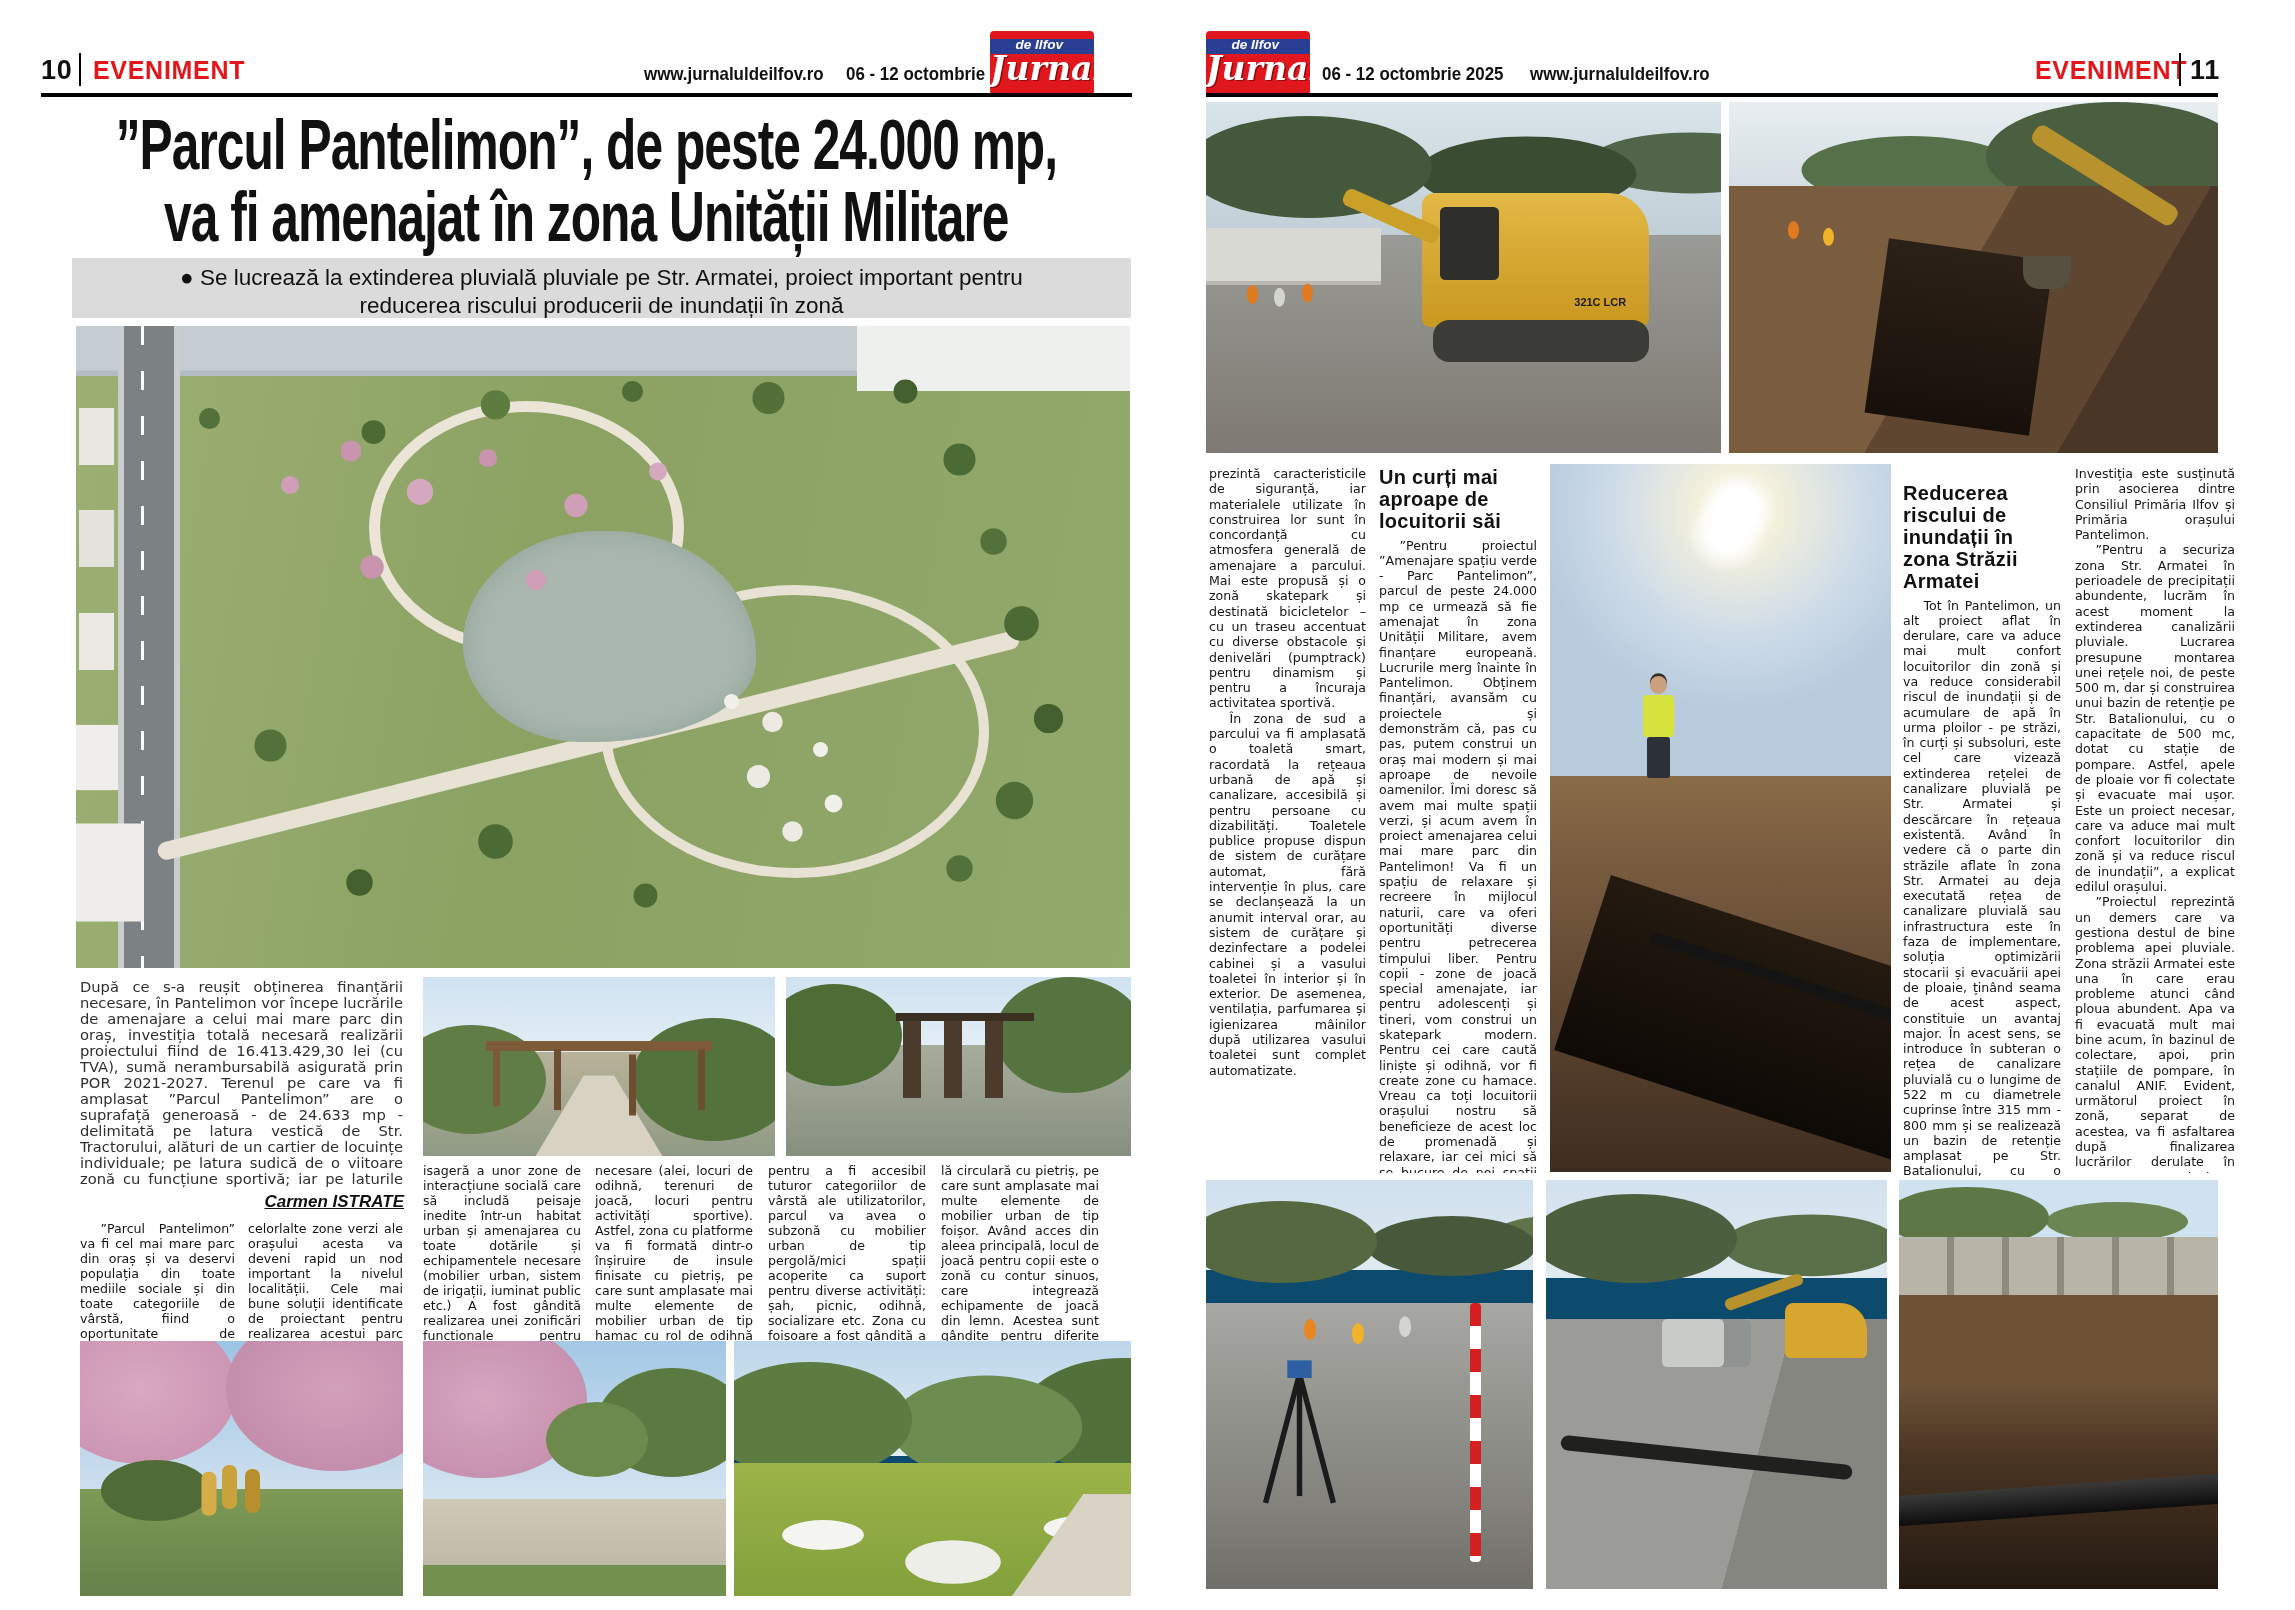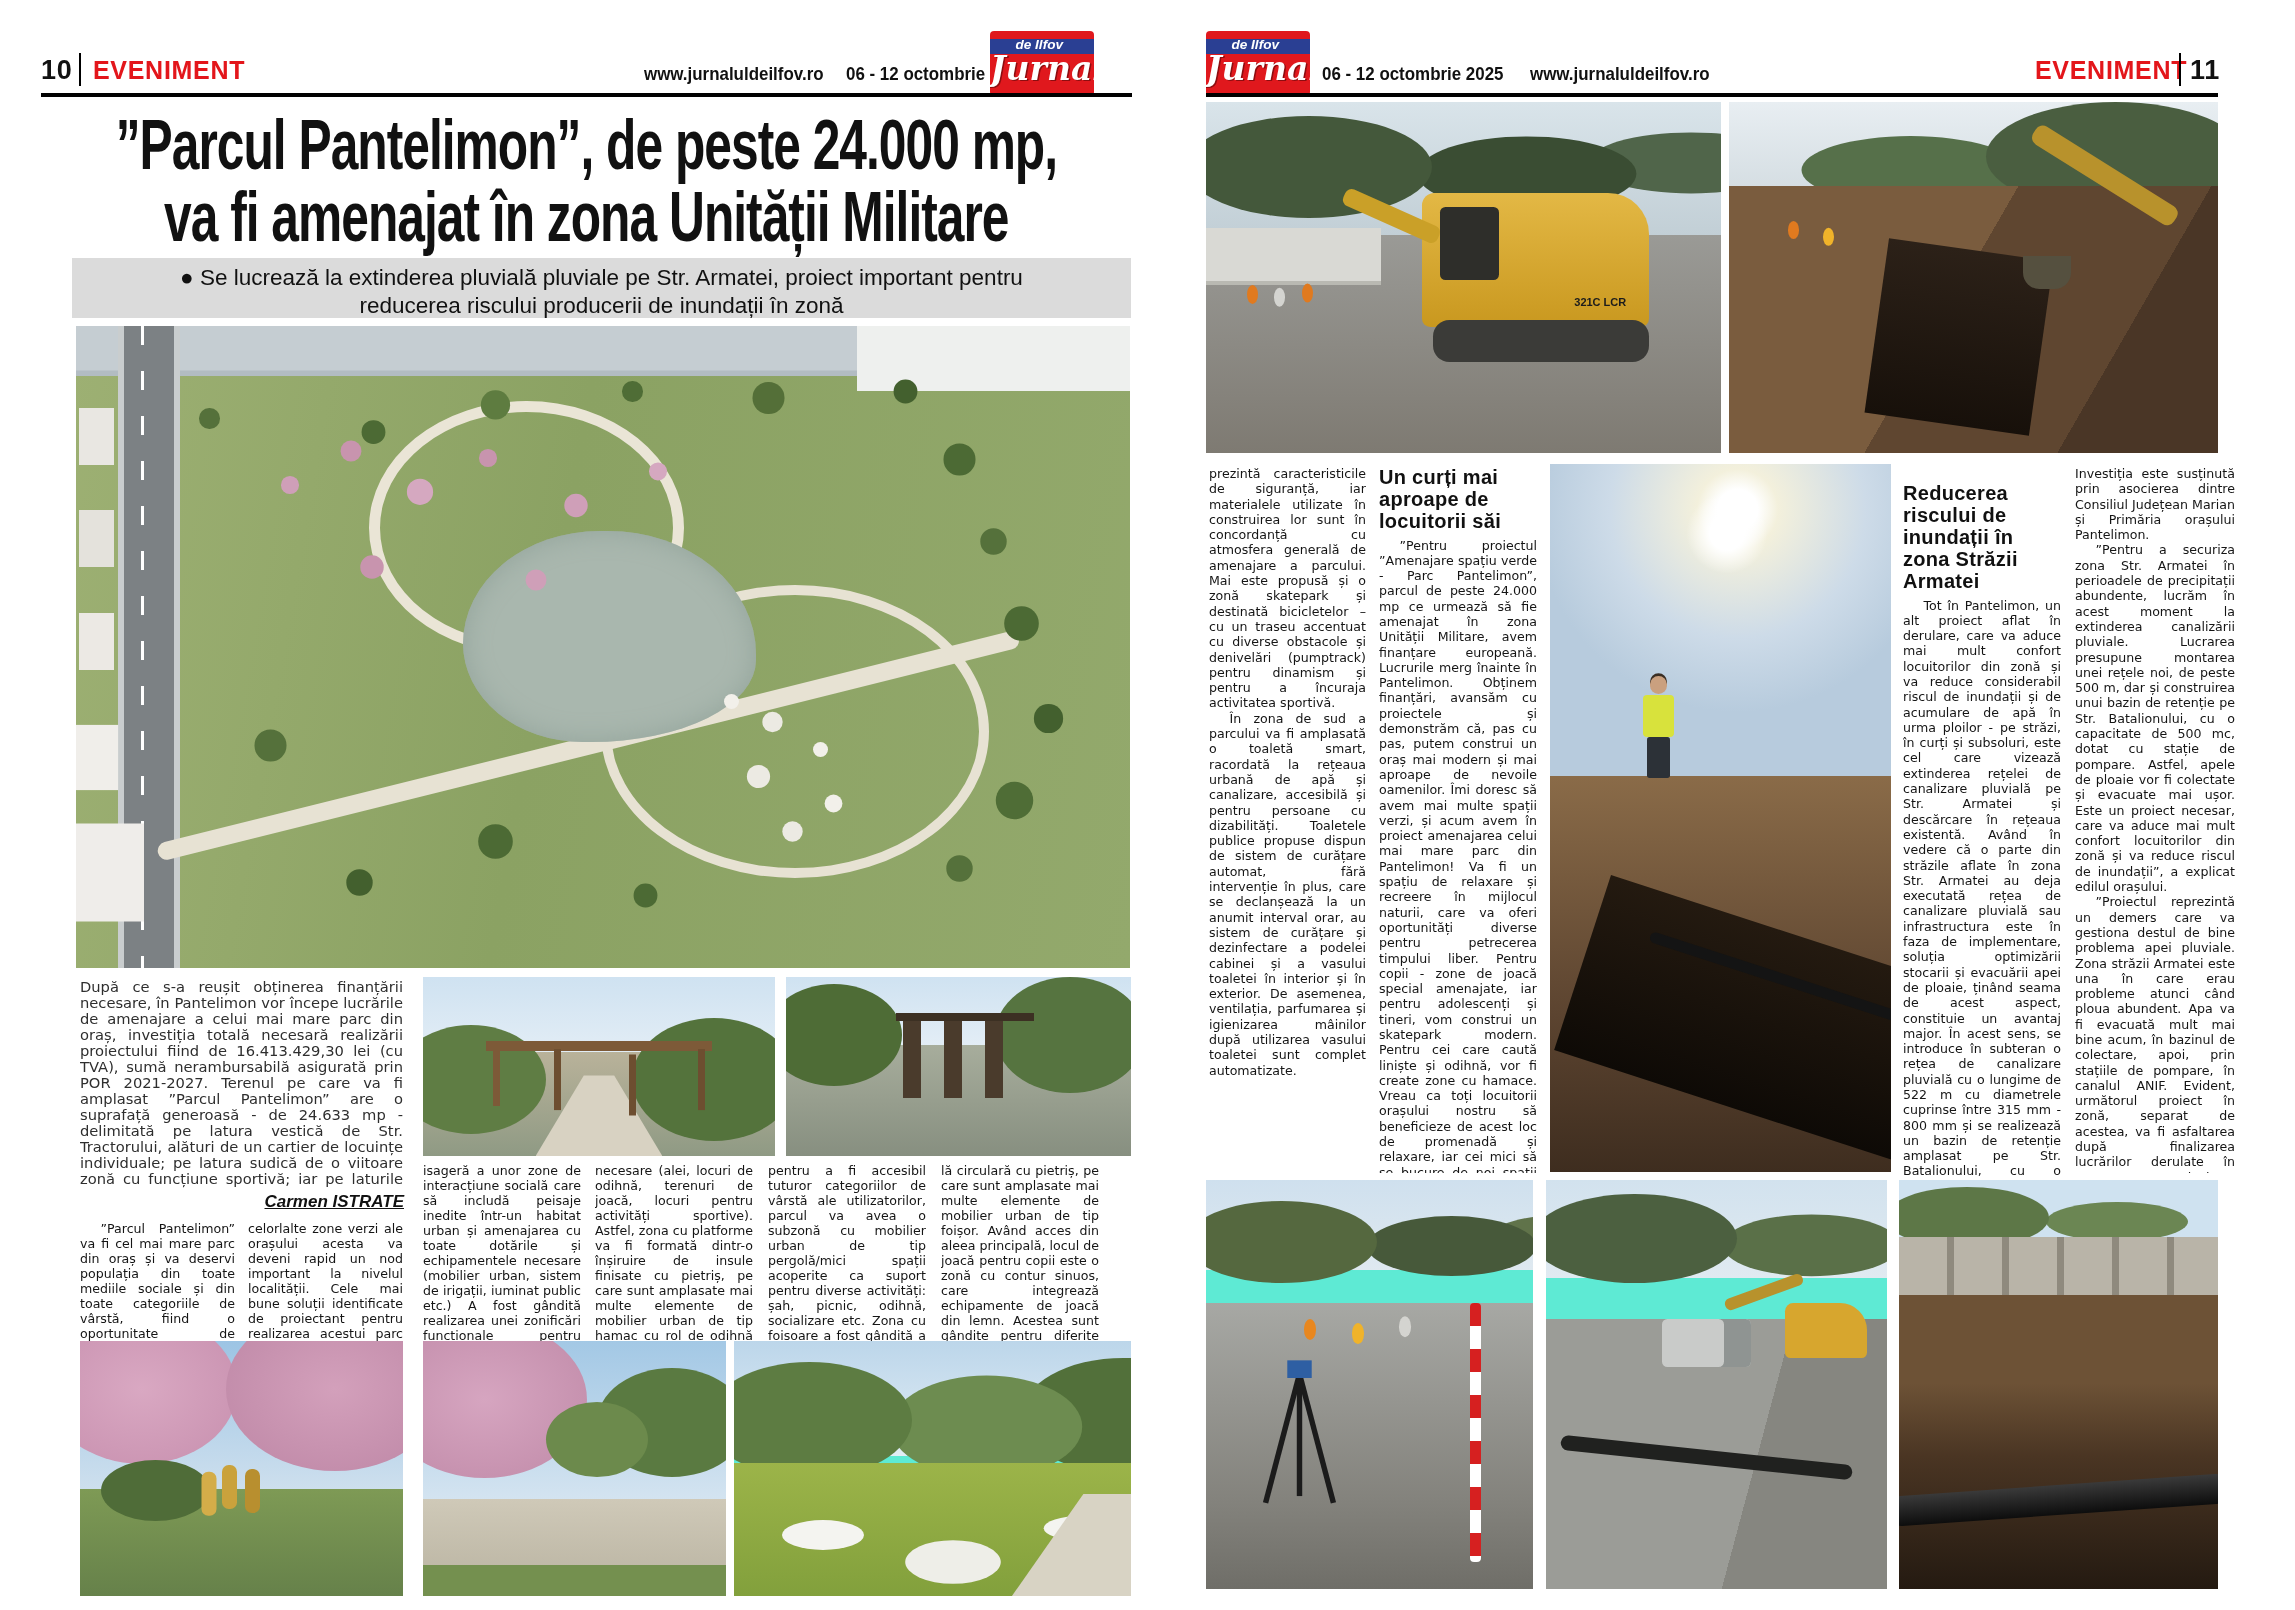--- a/index.html
+++ b/index.html
@@ -35,7 +35,7 @@
   .indent{text-indent:20.5px;}
   .subhead{font:bold 20px "Liberation Sans",sans-serif;line-height:22px;letter-spacing:0.3px;margin-bottom:5.5px;}
   
-  .ph{overflow:hidden;background:#5eead4;}
+  .ph{overflow:hidden;background:#0c4a6e;}
   .ph>div{position:absolute;}
   
   .aer-base{inset:0;background:linear-gradient(100deg,#9db073 0%,#8ba263 45%,#93a96c 100%);}

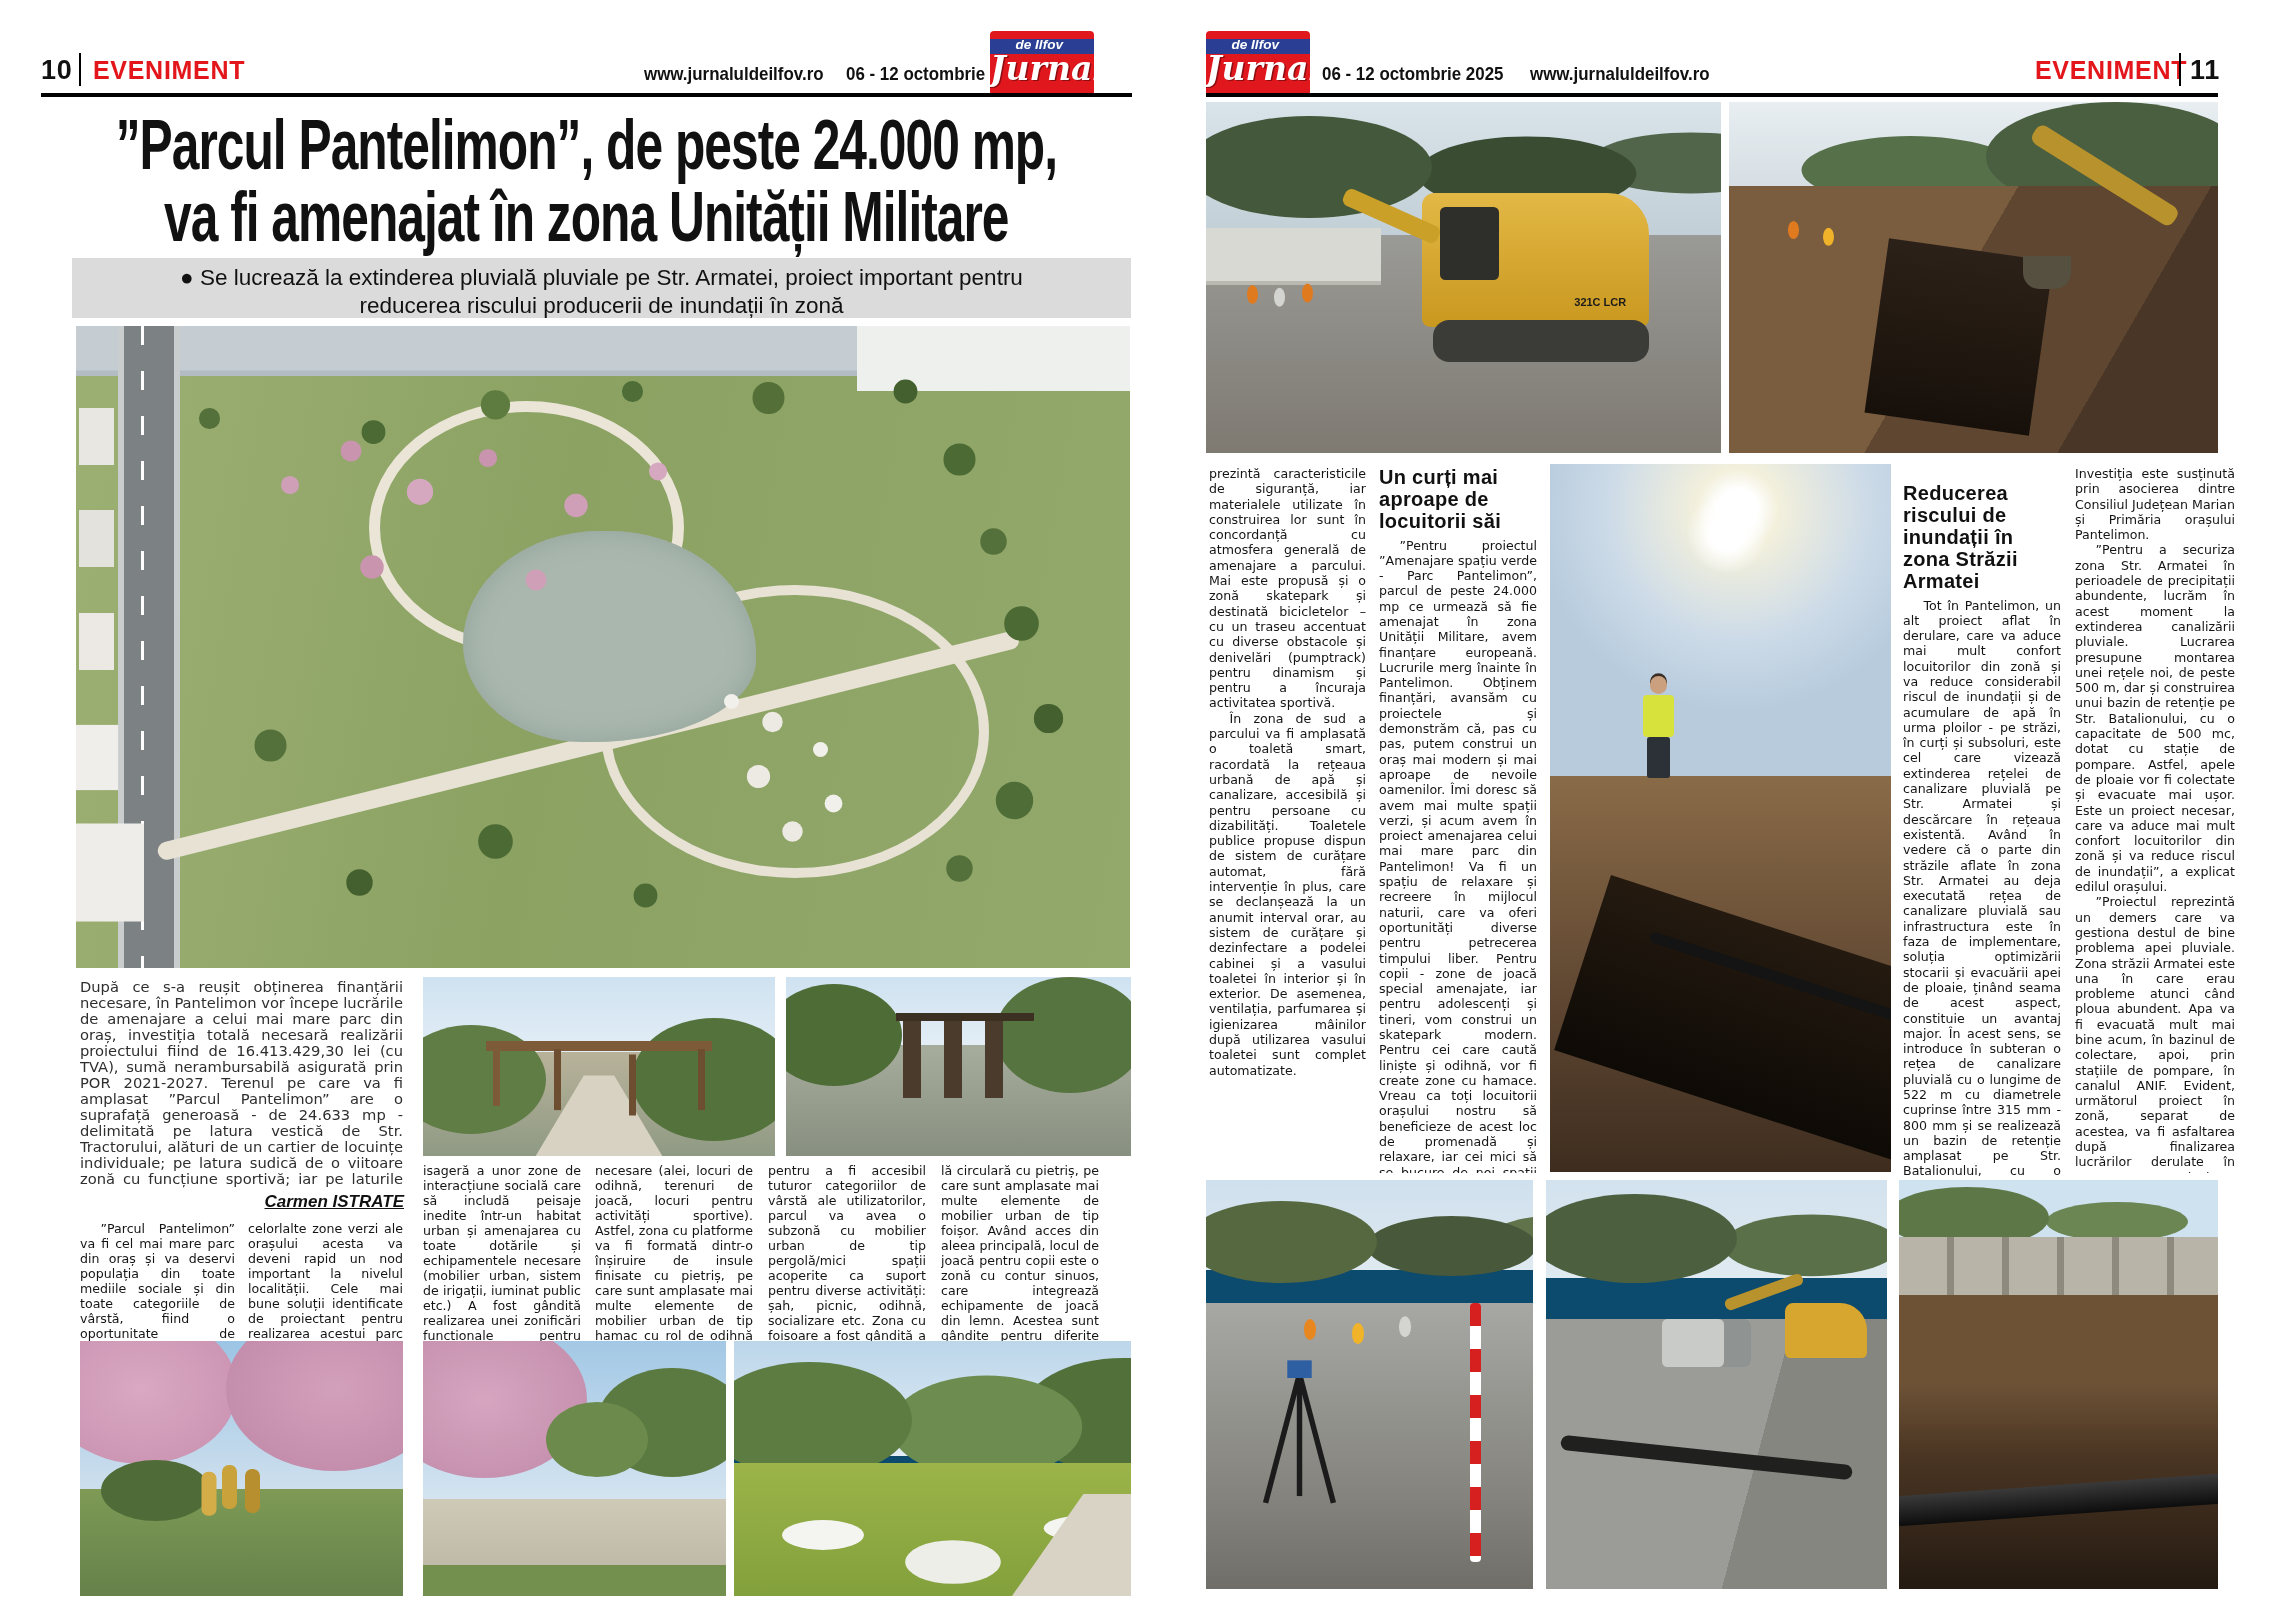--- a/index.html
+++ b/index.html
@@ -236,7 +236,7 @@
       <div class="bcol-r j indent" style="height:641px;">Tot în Pantelimon, un alt proiect aflat în derulare, care va aduce mai mult confort locuitorilor din zonă și va reduce considerabil riscul de inundații și de acumulare de apă în urma ploilor - pe străzi, în curți și subsoluri, este cel care vizează extinderea rețelei de canalizare pluvială pe Str. Armatei și descărcare în rețeaua existentă. Având în vedere că o parte din străzile aflate în zona Str. Armatei au deja executată rețea de canalizare pluvială sau infrastructura este în faza de implementare, soluția optimizării stocarii și evacuării apei de ploaie, ținând seama de acest aspect, constituie un avantaj major. În acest sens, se introduce în subteran o rețea de canalizare pluvială cu o lungime de 522 m cu diametrele cuprinse între 315 mm - 800 mm și se realizează un bazin de retenție amplasat pe Str. Batalionului, cu o capacitate de 500 mc, pentru preluarea apelor de pe străzile din zonă și se montează două stații de pompare care vor ajuta la direcționarea apei acolo unde terenul nu permite scurgerea naturală.</div>
     </div>
     <div class="abs bcol-r j" style="left:927px;top:466px;width:160px;height:707px;">
-      <p>Investiția este susținută prin asocierea dintre Consiliul Județean Marian și Primăria orașului Pantelimon.</p>
+      <p>Investiția este susținută prin asocierea dintre Consiliul Primăria Ilfov și Primăria orașului Pantelimon.</p>
       <p class="indent">”Pentru a securiza zona Str. Armatei în perioadele de precipitații abundente, lucrăm în acest moment la extinderea canalizării pluviale. Lucrarea presupune montarea unei rețele noi, de peste 500 m, dar și construirea unui bazin de retenție pe Str. Batalionului, cu o capacitate de 500 mc, dotat cu stație de pompare. Astfel, apele de ploaie vor fi colectate și evacuate mai ușor. Este un proiect necesar, care va aduce mai mult confort locuitorilor din zonă și va reduce riscul de inundații”, a explicat edilul orașului.</p>
       <p class="indent">”Proiectul reprezintă un demers care va gestiona destul de bine problema apei pluviale. Zona străzii Armatei este una în care erau probleme atunci când ploua abundent. Apa va fi evacuată mult mai bine acum, în bazinul de colectare, apoi, prin stațiile de pompare, în canalul ANIF. Evident, următorul proiect în zonă, separat de acestea, va fi asfaltarea după finalizarea lucrărilor derulate în prezent”, ne-a declarat și viceprimarul orașului Pantelimon, Viorel Cecate.</p>
     </div>

